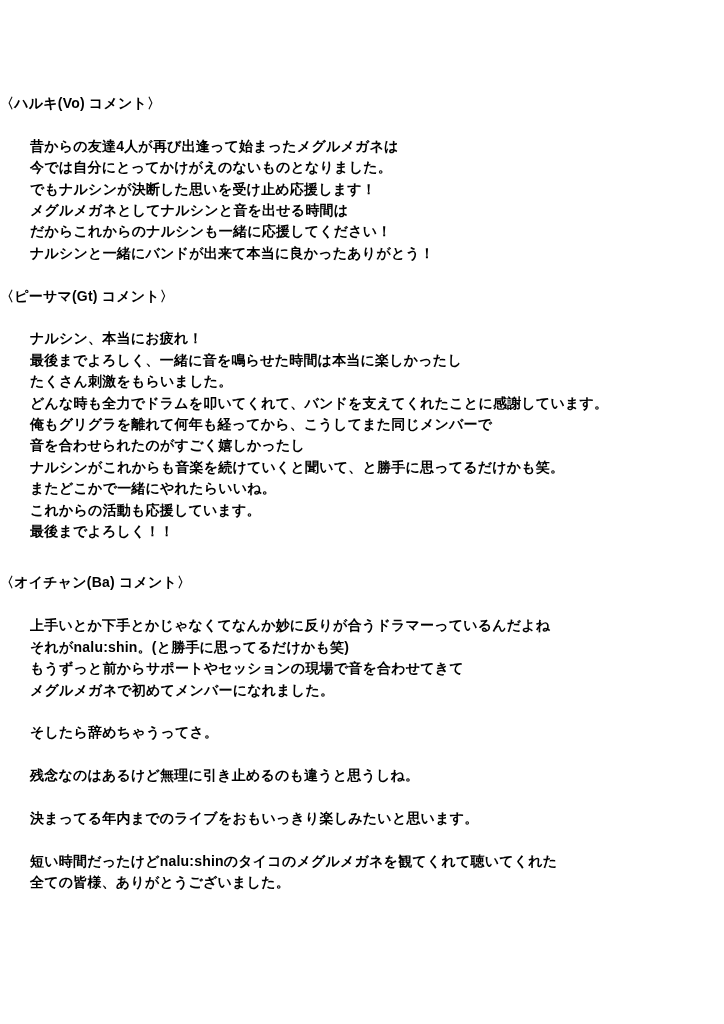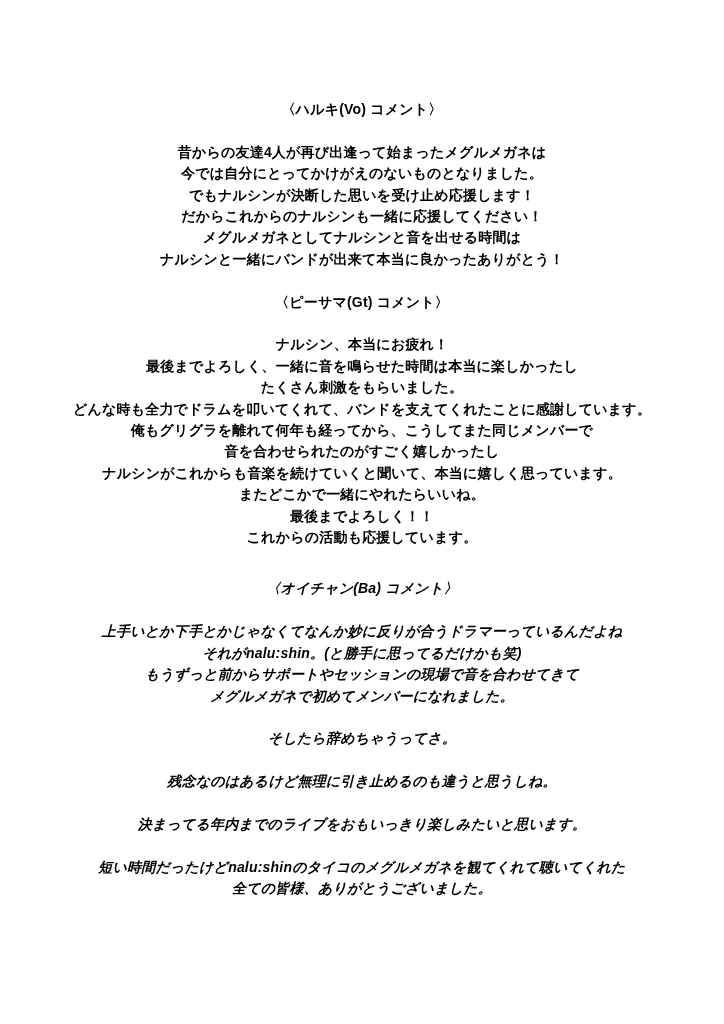--- a/index.html
+++ b/index.html
@@ -18,13 +18,12 @@
     width: 724px;
     height: 814px;
     padding-top: 93px;
-    text-align: center;
+    text-align: left;
     color: #000000;
     font-size: 14px;
     font-weight: bold;
     line-height: 21.4px;
     letter-spacing: 0.2px;
-    margin-top: 6px;
   }
   .doc p { margin: 0; }
   .section + .section { margin-top: 21.4px; }

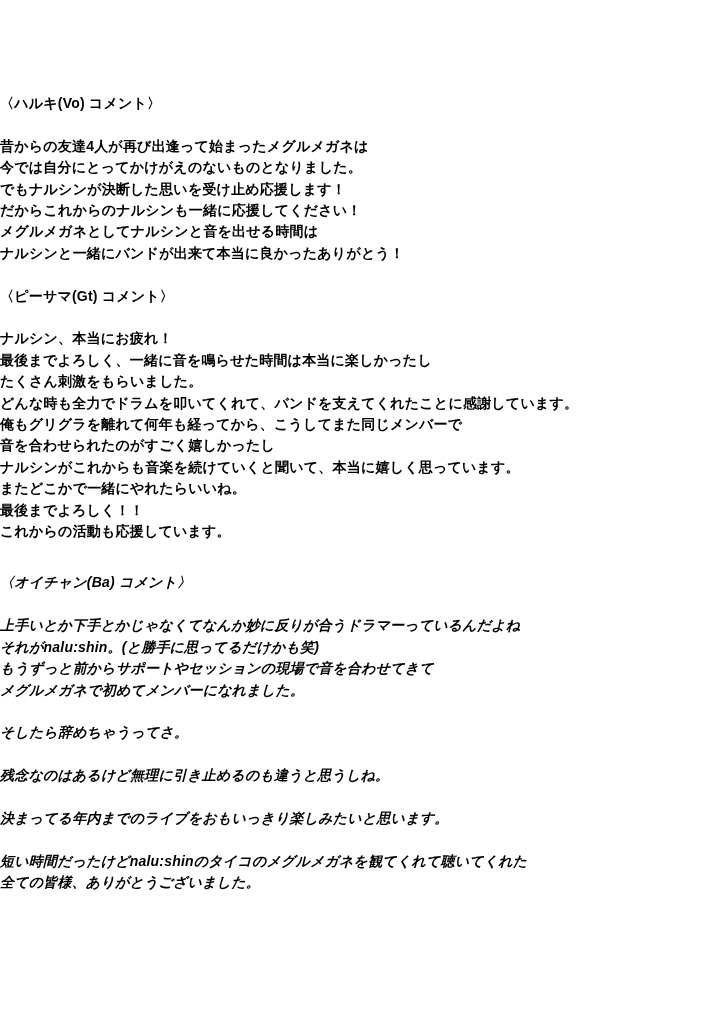--- a/index.html
+++ b/index.html
@@ -30,7 +30,7 @@
   .section:nth-child(3) { margin-top: 30px; font-style: italic; }
   .header { margin-bottom: 21.4px !important; }
   .paragraph + .paragraph { margin-top: 21.4px; }
-  .line { white-space: nowrap; }
+  .line { white-space: nowrap; padding-left: 30px; }
 </style>
 </head>
 <body>

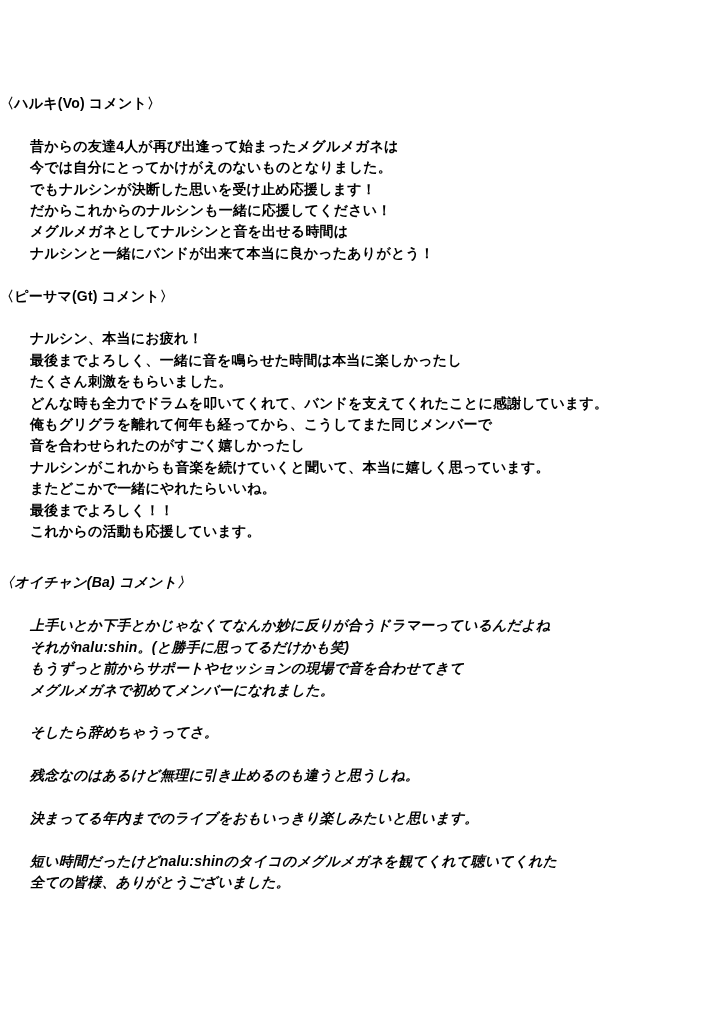--- a/index.html
+++ b/index.html
@@ -42,8 +42,8 @@
         <p class="line">昔からの友達4人が再び出逢って始まったメグルメガネは</p>
         <p class="line">今では自分にとってかけがえのないものとなりました。</p>
         <p class="line">でもナルシンが決断した思いを受け止め応援します！</p>
+        <p class="line">メグルメガネとしてナルシンと音を出せる時間は</p>
         <p class="line">だからこれからのナルシンも一緒に応援してください！</p>
-        <p class="line">メグルメガネとしてナルシンと音を出せる時間は</p>
         <p class="line">ナルシンと一緒にバンドが出来て本当に良かったありがとう！</p>
       </div>
     </section>

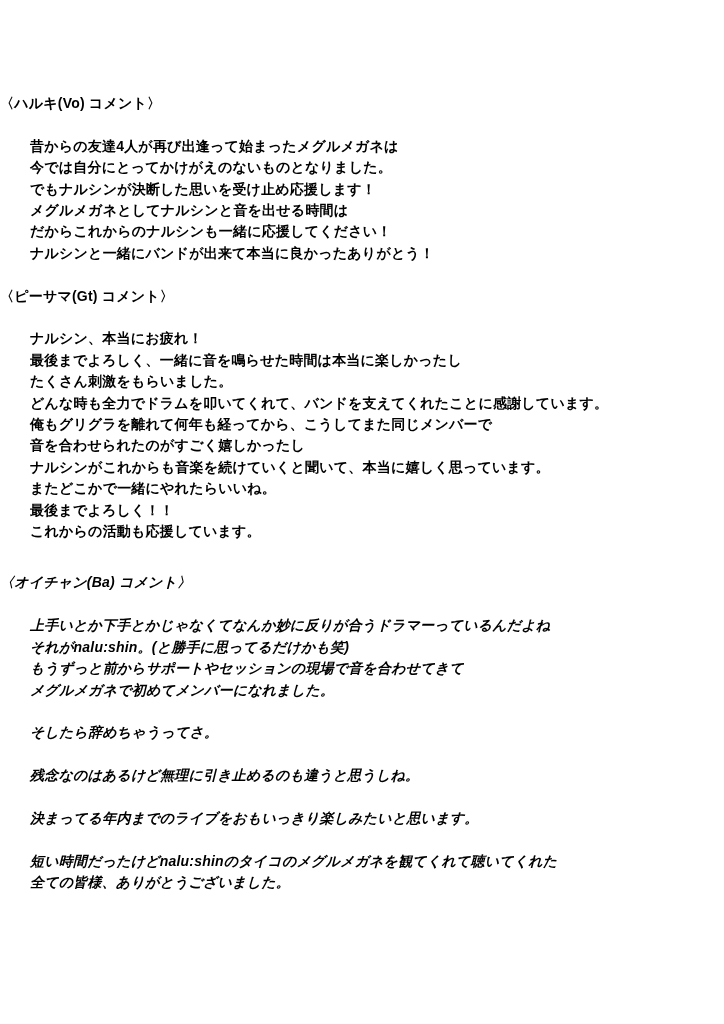--- a/index.html
+++ b/index.html
@@ -56,7 +56,7 @@
         <p class="line">どんな時も全力でドラムを叩いてくれて、バンドを支えてくれたことに感謝しています。</p>
         <p class="line">俺もグリグラを離れて何年も経ってから、こうしてまた同じメンバーで</p>
         <p class="line">音を合わせられたのがすごく嬉しかったし</p>
-        <p class="line">ナルシンがこれからも音楽を続けていくと聞いて、本当に嬉しく思っています。</p>
+        <p class="line">ナルシンがこれからも音楽を続けていくと聞いて、と勝手に思ってるだけかも笑。</p>
         <p class="line">またどこかで一緒にやれたらいいね。</p>
         <p class="line">最後までよろしく！！</p>
         <p class="line">これからの活動も応援しています。</p>

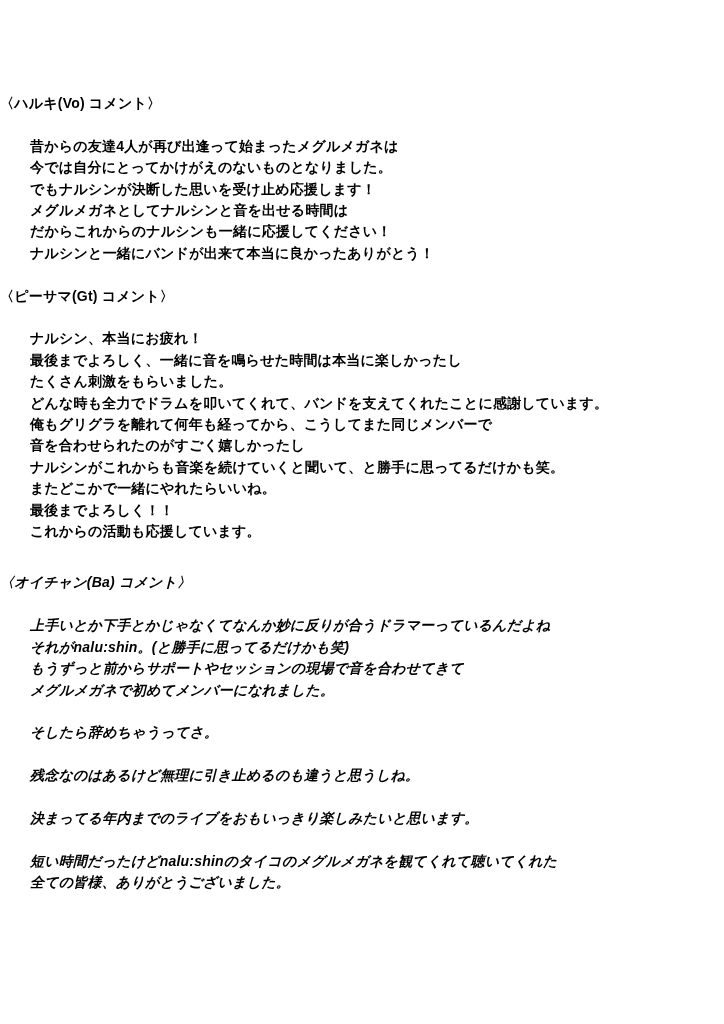--- a/index.html
+++ b/index.html
@@ -58,8 +58,8 @@
         <p class="line">音を合わせられたのがすごく嬉しかったし</p>
         <p class="line">ナルシンがこれからも音楽を続けていくと聞いて、と勝手に思ってるだけかも笑。</p>
         <p class="line">またどこかで一緒にやれたらいいね。</p>
+        <p class="line">これからの活動も応援しています。</p>
         <p class="line">最後までよろしく！！</p>
-        <p class="line">これからの活動も応援しています。</p>
       </div>
     </section>
     <section class="section">

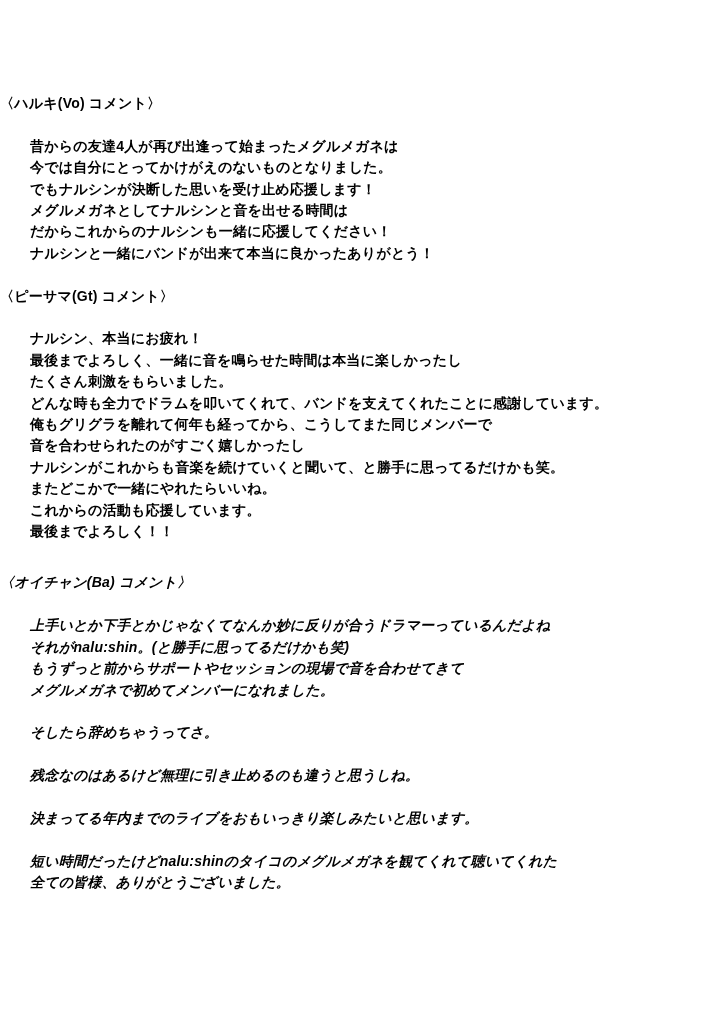--- a/index.html
+++ b/index.html
@@ -27,7 +27,7 @@
   }
   .doc p { margin: 0; }
   .section + .section { margin-top: 21.4px; }
-  .section:nth-child(3) { margin-top: 30px; font-style: italic; }
+  .section:nth-child(3) { margin-top: 30px; }
   .header { margin-bottom: 21.4px !important; }
   .paragraph + .paragraph { margin-top: 21.4px; }
   .line { white-space: nowrap; padding-left: 30px; }

